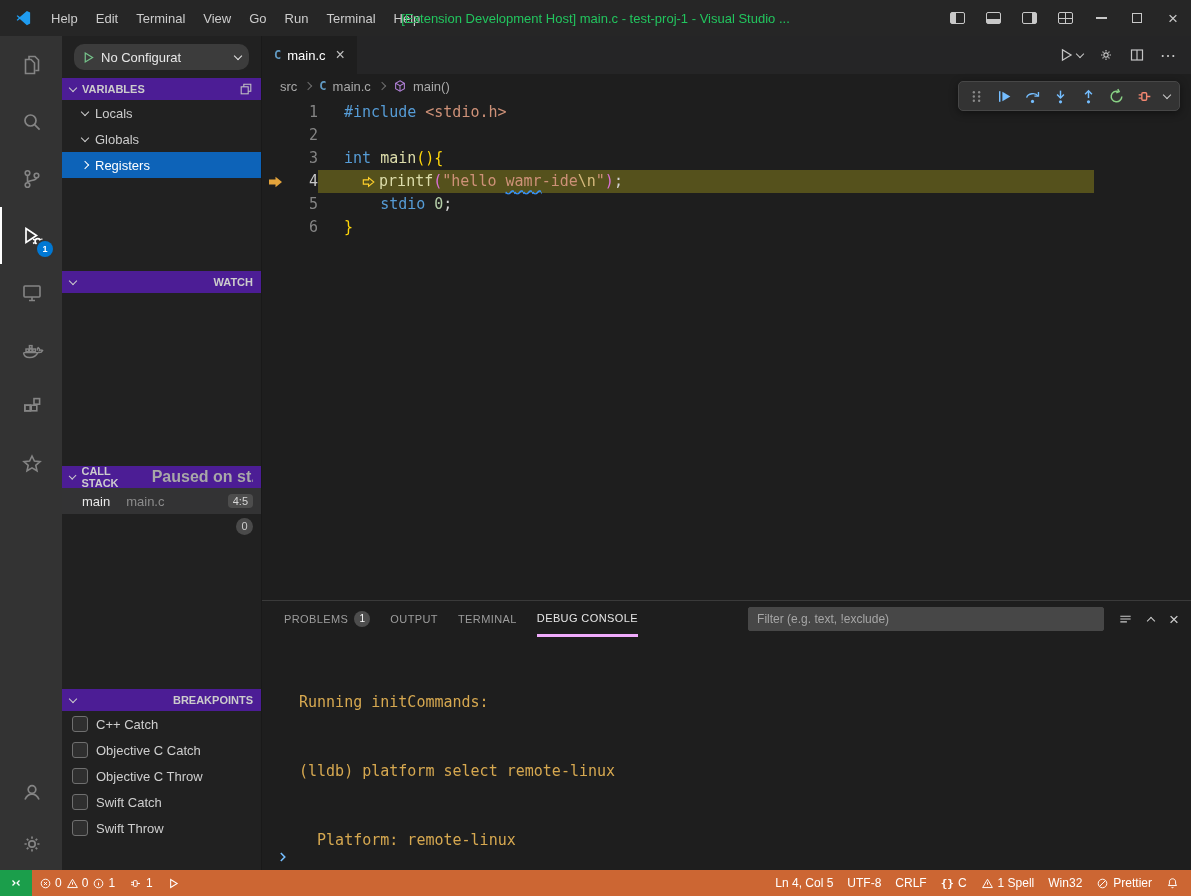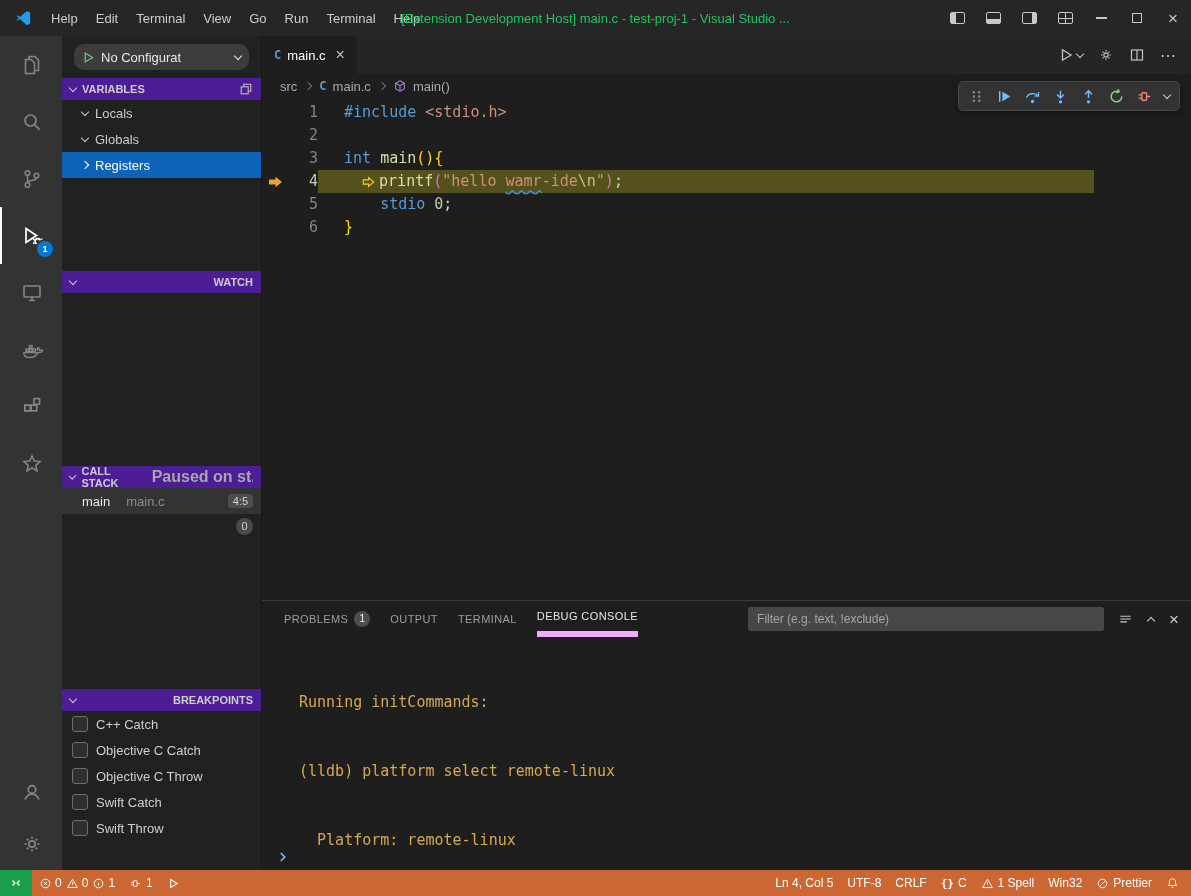--- a/index.html
+++ b/index.html
@@ -108,7 +108,7 @@
   .panel-header{height:36px;display:flex;align-items:center;padding:0 12px 0 22px;flex:0 0 auto;}
   .ptabs{display:flex;align-items:center;gap:20px;height:100%;}
   .ptab{height:100%;display:flex;align-items:center;font-size:11px;letter-spacing:.4px;color:#9d9d9d;border-bottom:1px solid transparent;}
-  .ptab.active{color:#e7e7e7;border-bottom:6px solid #f0abfc;}
+  .ptab.active{color:#e7e7e7;border-bottom:3px solid #f0abfc;}
   .ptab-badge{min-width:16px;height:16px;border-radius:50%;background:#4d4d4d;color:#fff;font-size:10px;
     display:inline-flex;align-items:center;justify-content:center;margin-left:6px;letter-spacing:0;}
   .pfilter{margin-left:auto;width:356px;height:24px;background:#474747;border:1px solid #474747;border-radius:2px;

